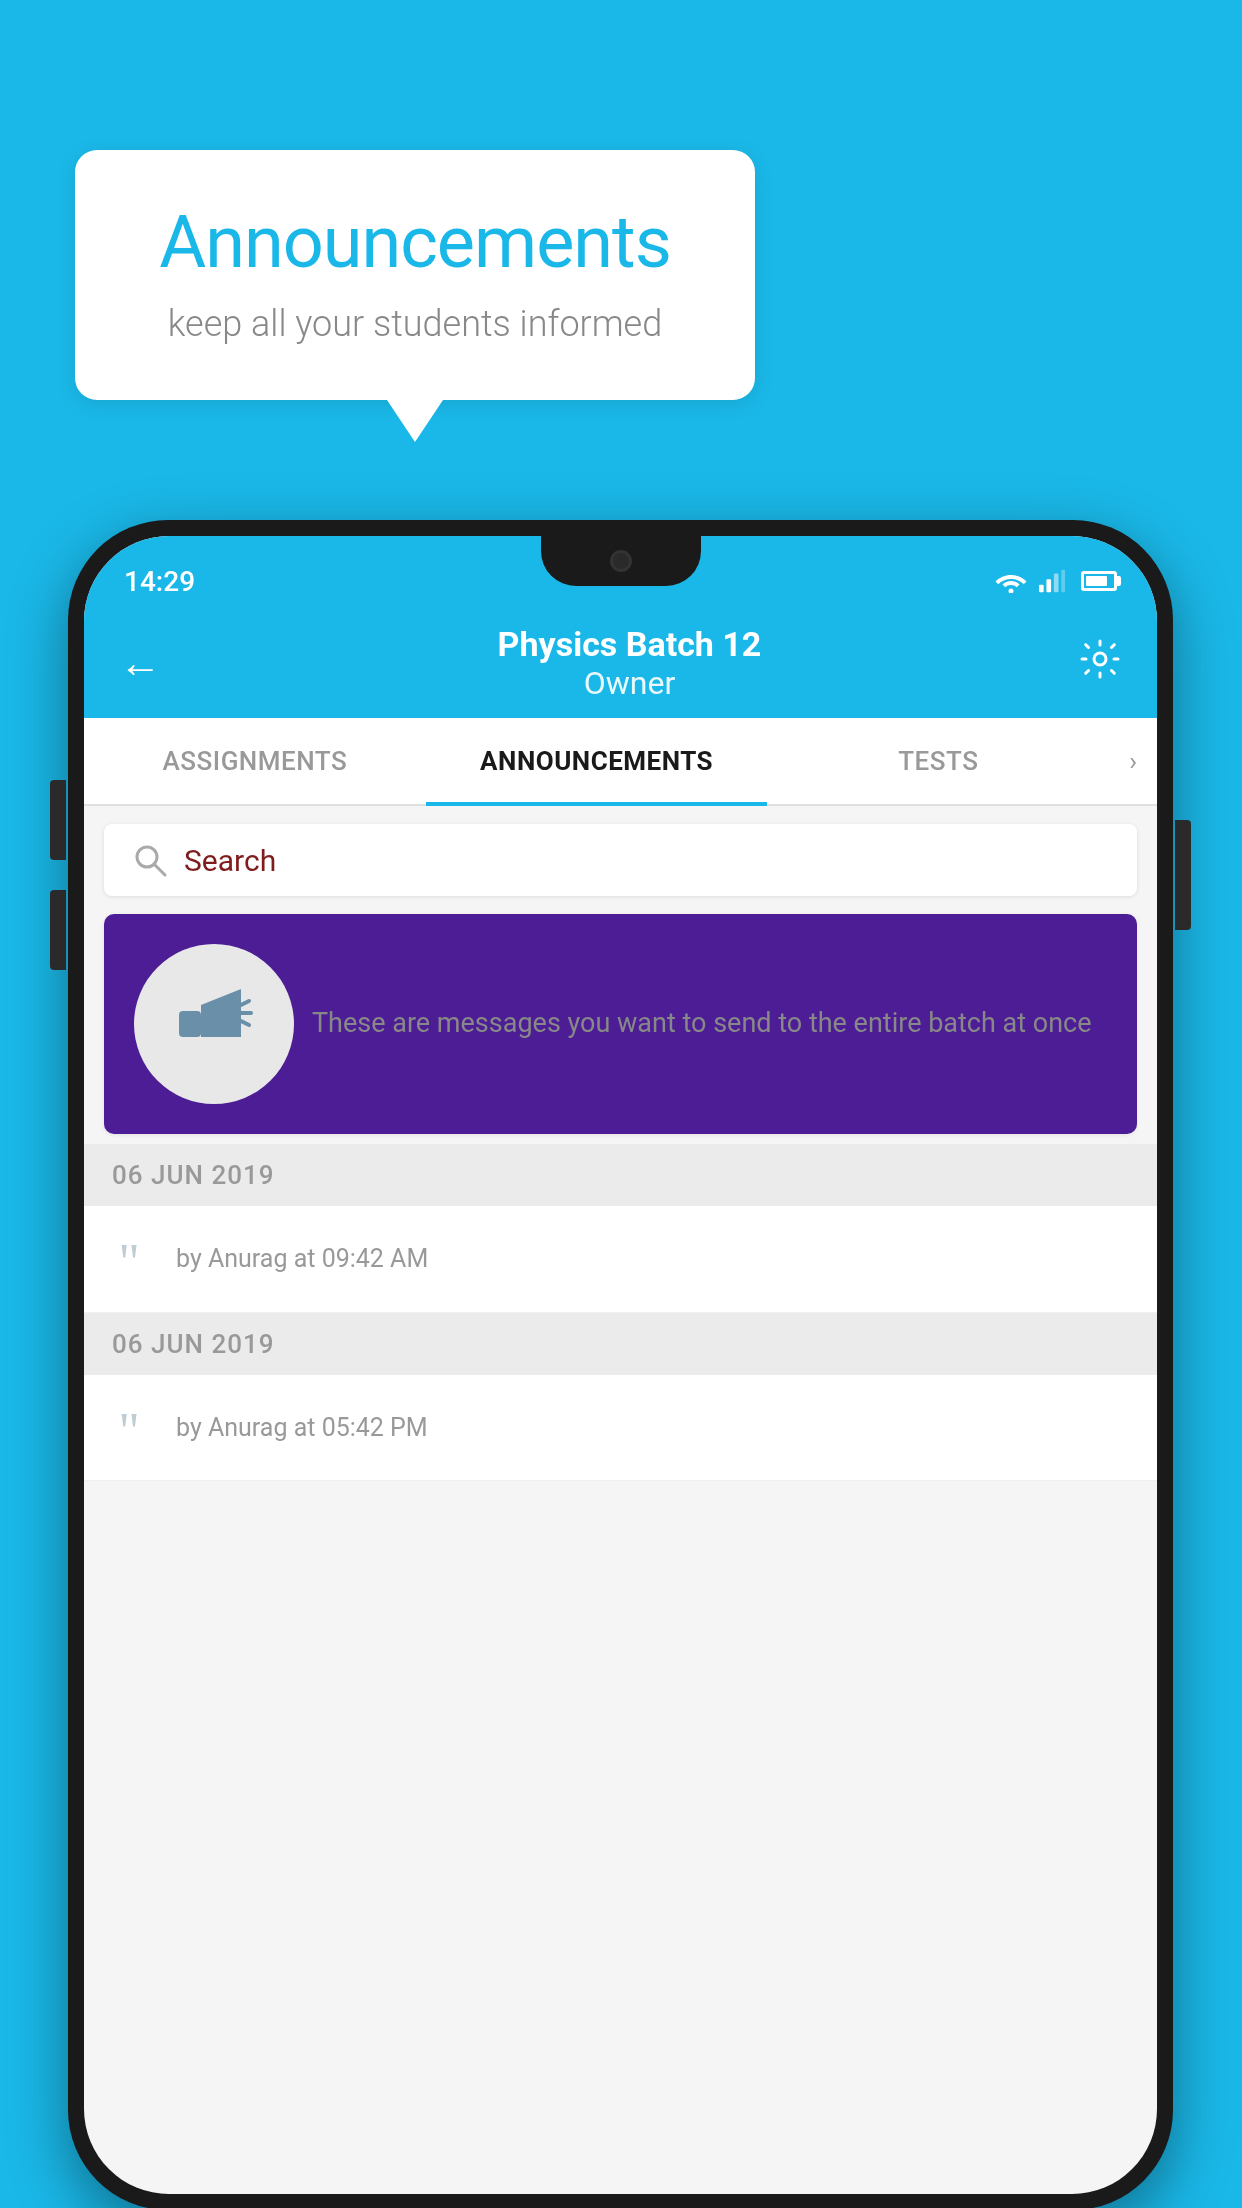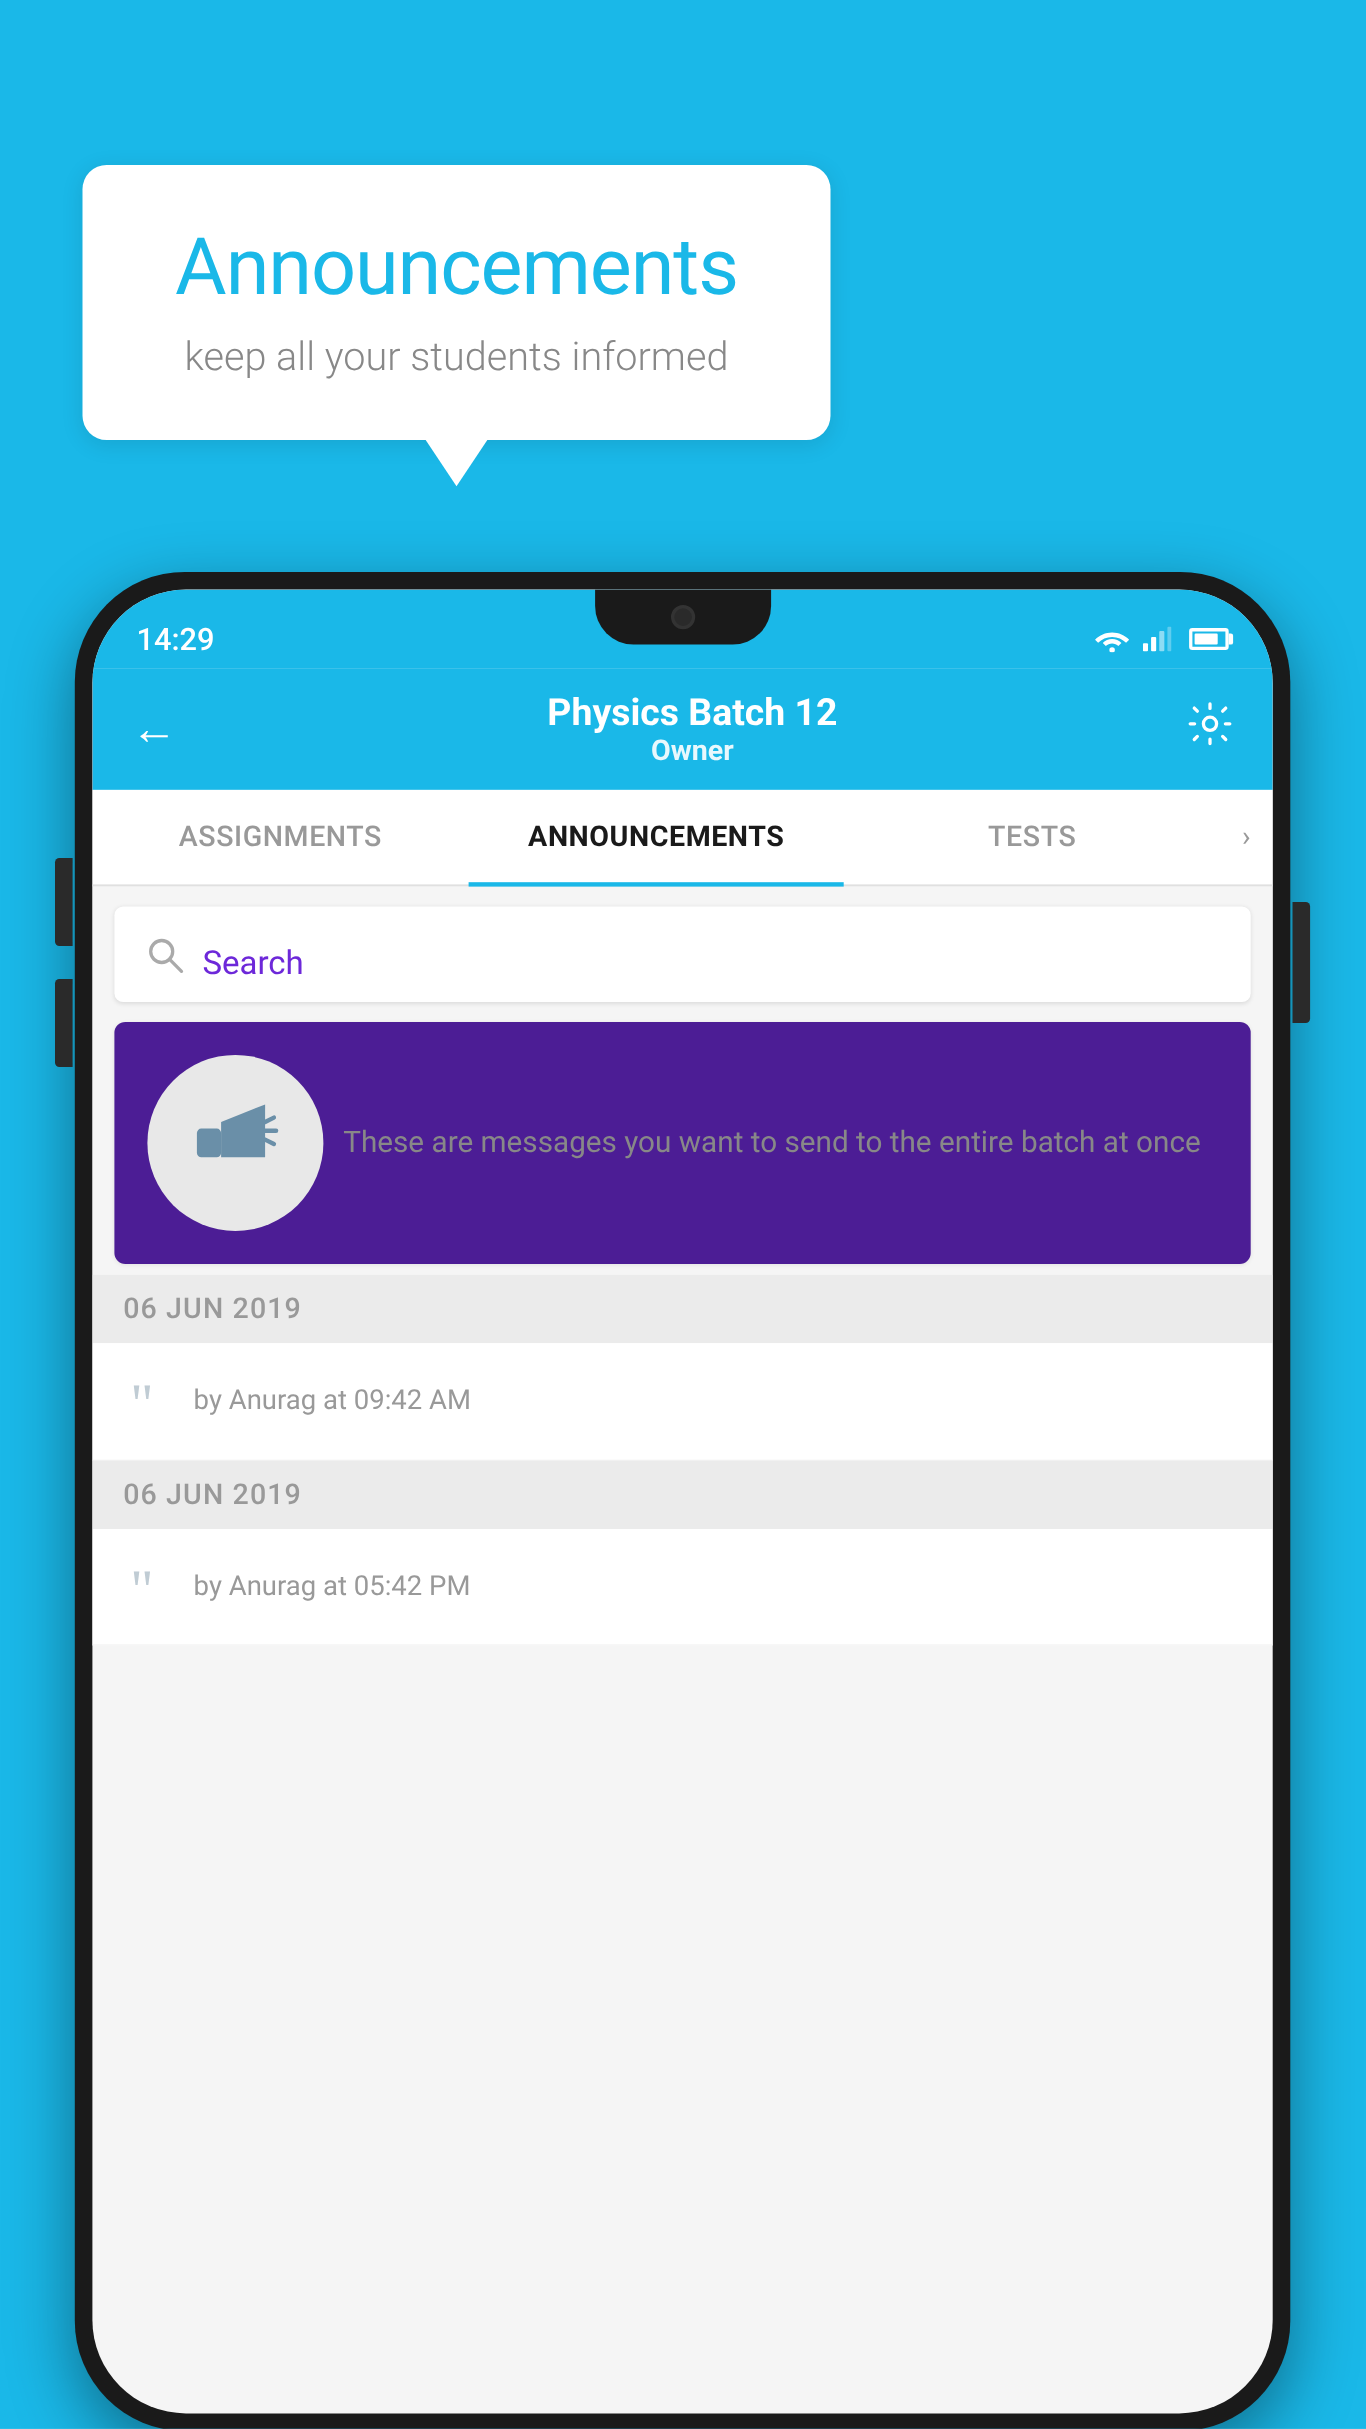--- a/index.html
+++ b/index.html
@@ -234,8 +234,8 @@
 
     .app-bar-subtitle {
       color: rgba(255,255,255,0.9);
-      font-size: 26px;
-      font-weight: 700;
+      font-size: 32px;
+      font-weight: 400;
       display: block;
     }
 

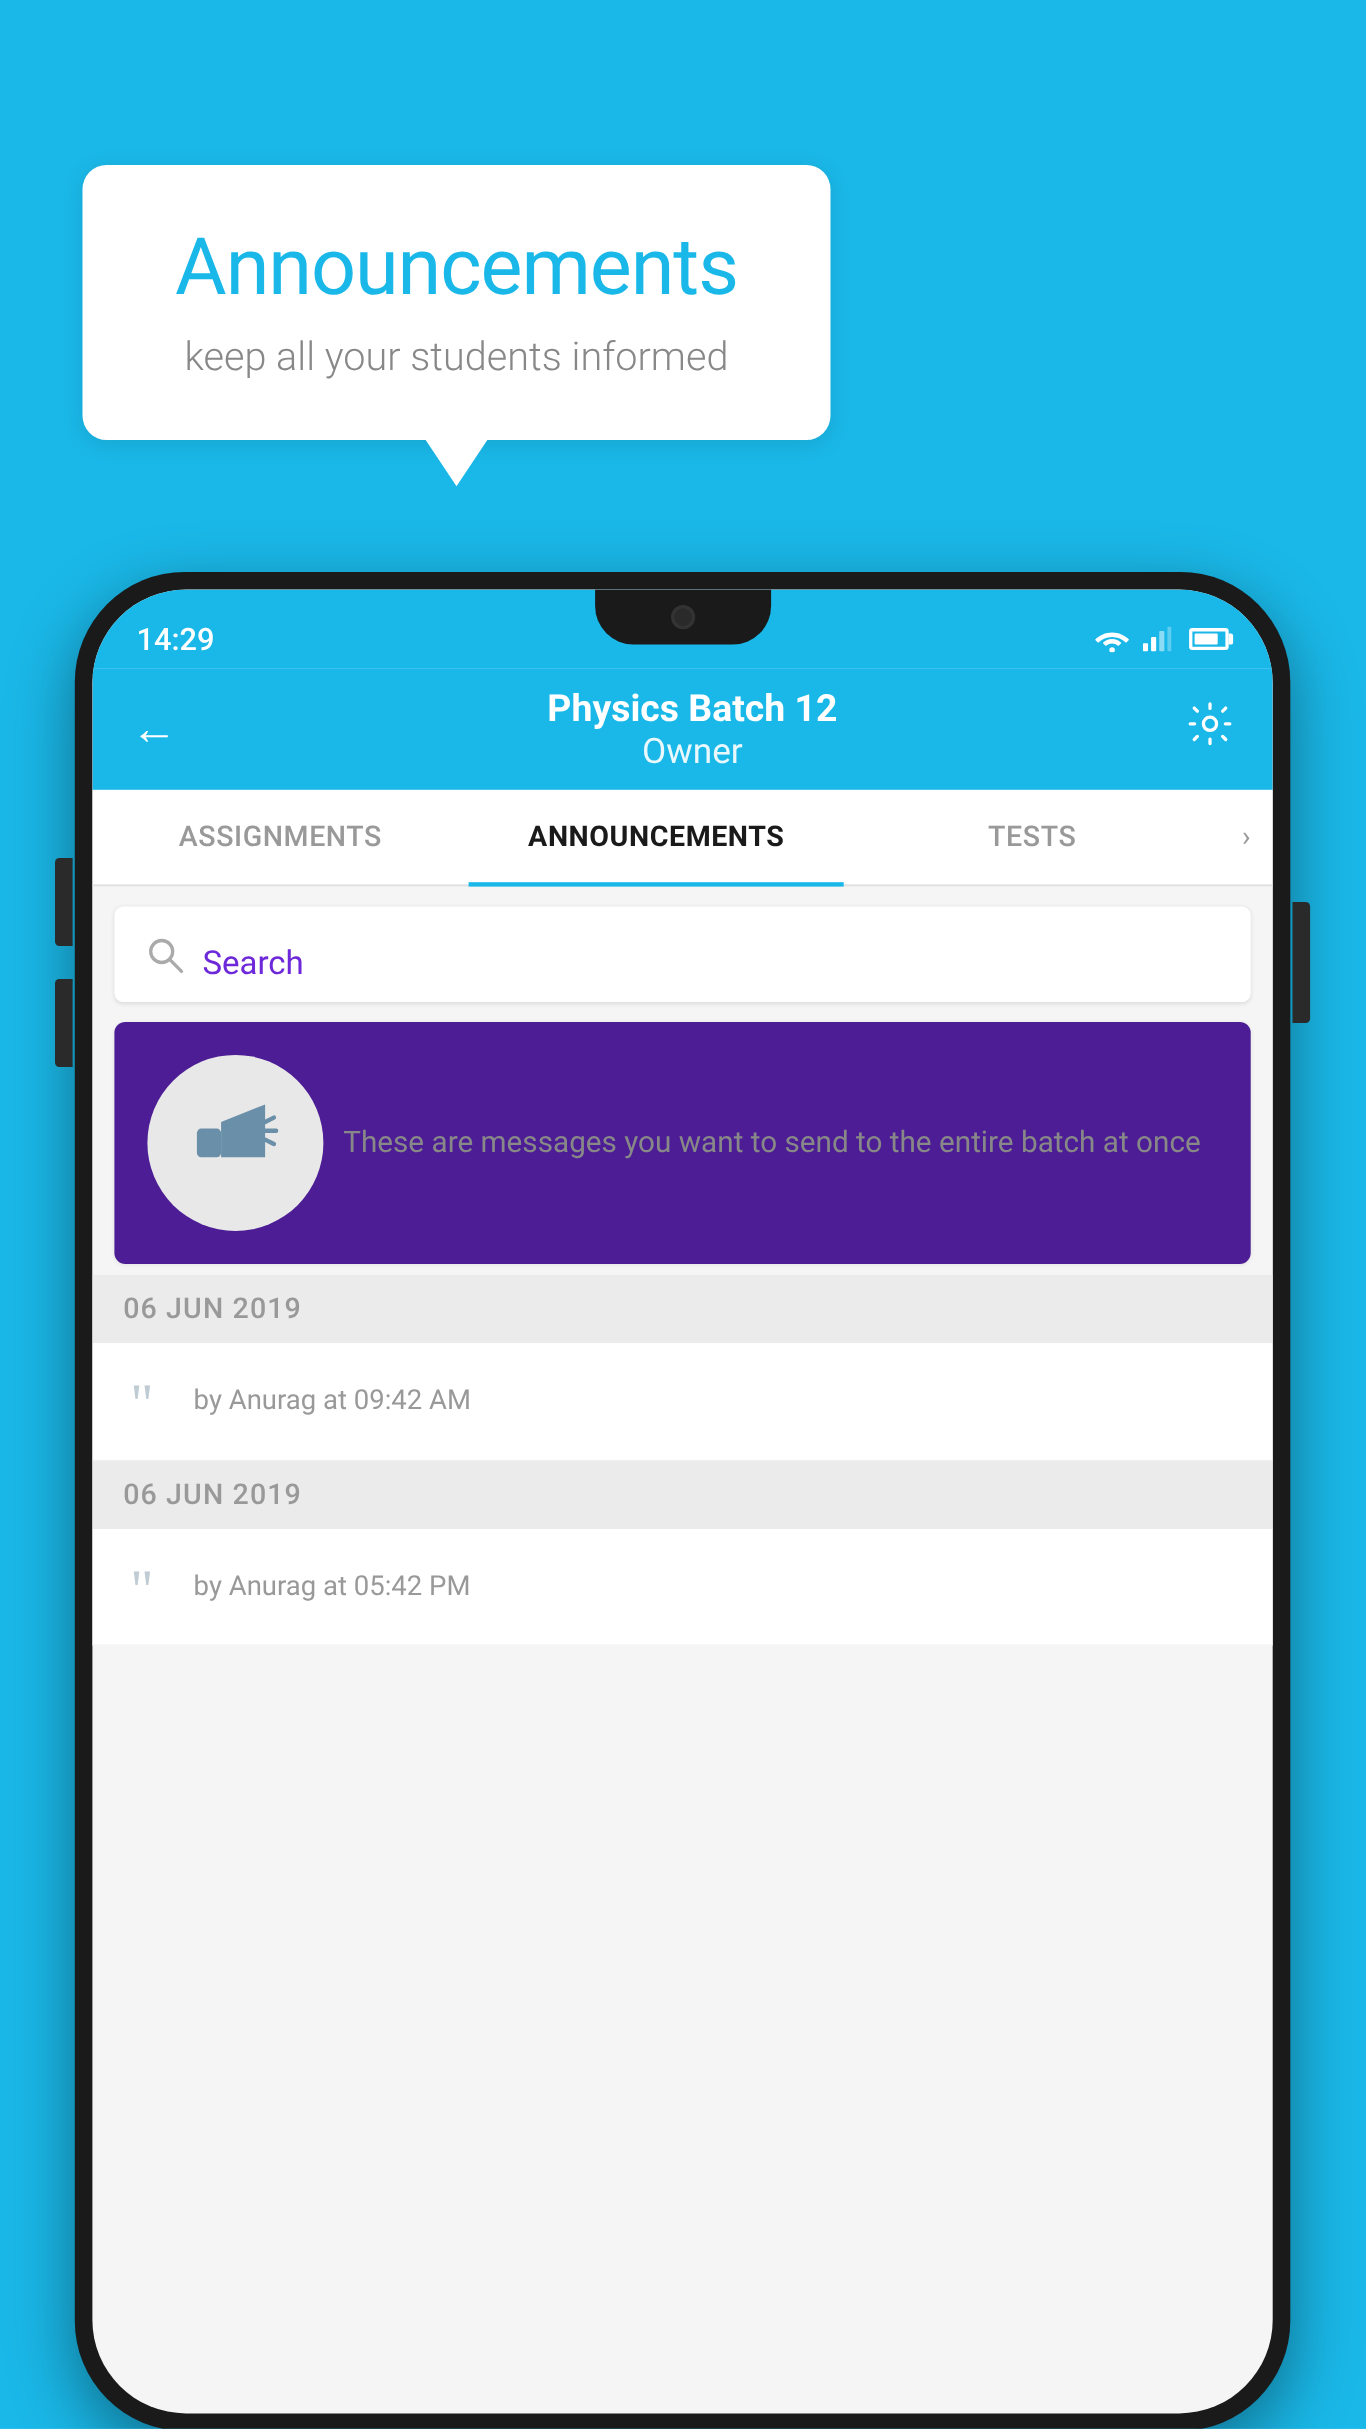--- a/index.html
+++ b/index.html
@@ -312,9 +312,8 @@
     }
 
     .search-placeholder {
-      color: #6d28d9;
+      color: #7f1d1d;
       font-size: 30px;
-      margin-top: 16px;
     }
 
     

